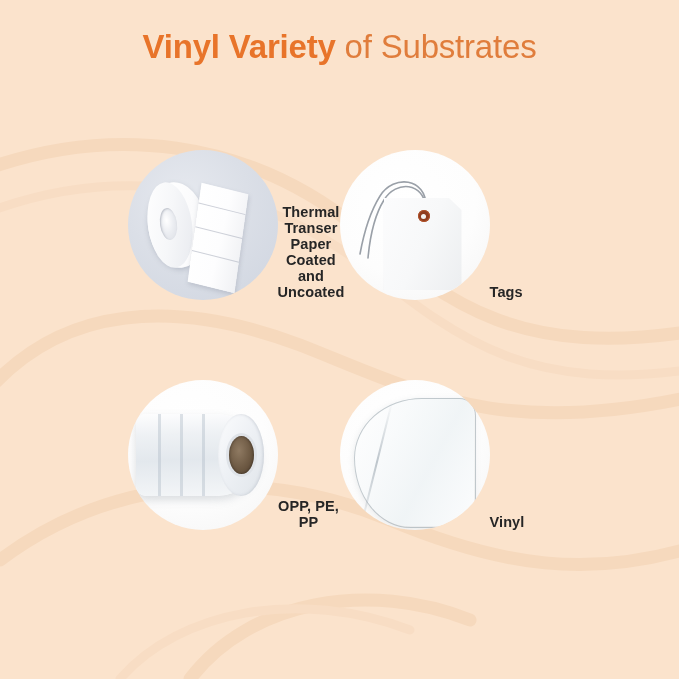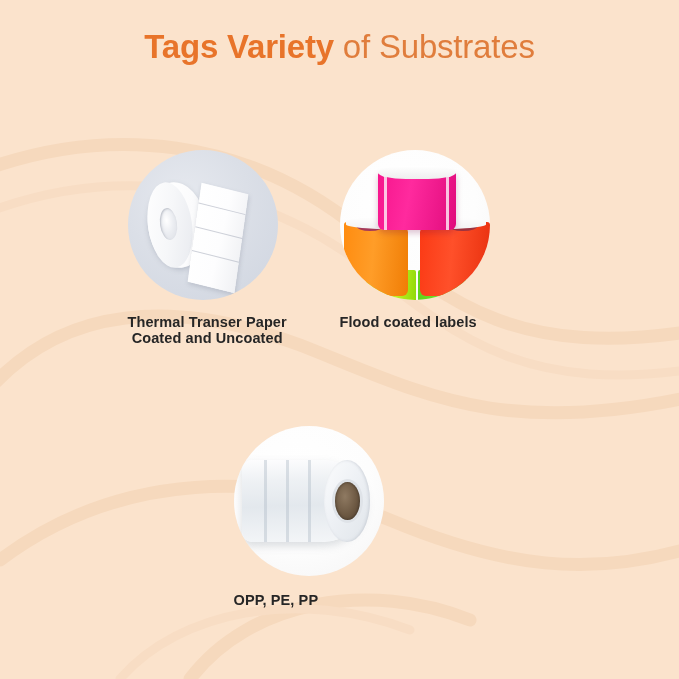--- a/index.html
+++ b/index.html
@@ -369,7 +369,7 @@
 
 <div class="title-wrap">
   <div class="title">
-    <span class="strong">Tags Variety</span><span class="light"> of Substrates</span>
+    <span class="strong">Vinyl Variety</span><span class="light"> of Substrates</span>
   </div>
 </div>
 

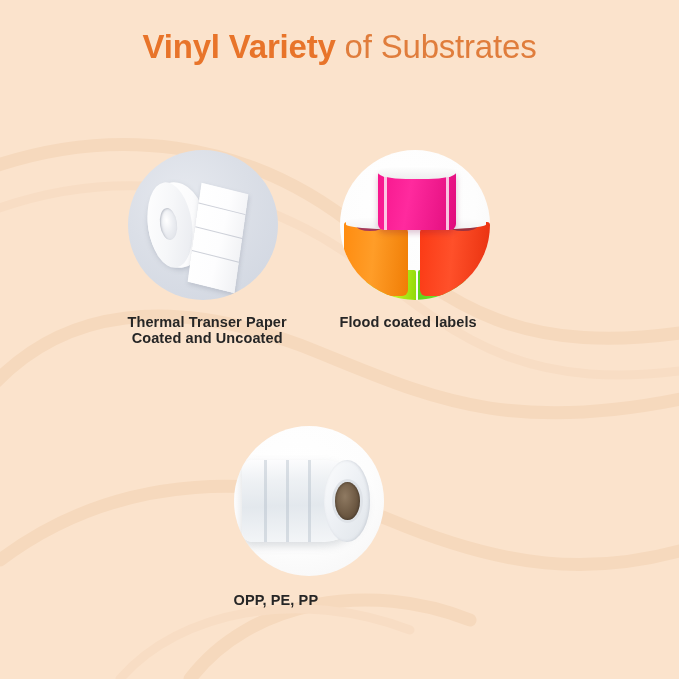--- a/index.html
+++ b/index.html
@@ -67,8 +67,7 @@
   .cell {
     width: 212px;
     display: flex;
-    flex-direction: column;
-    align-items: flex-start;
+    align-items: flex-end;
   }
 
   .circle {

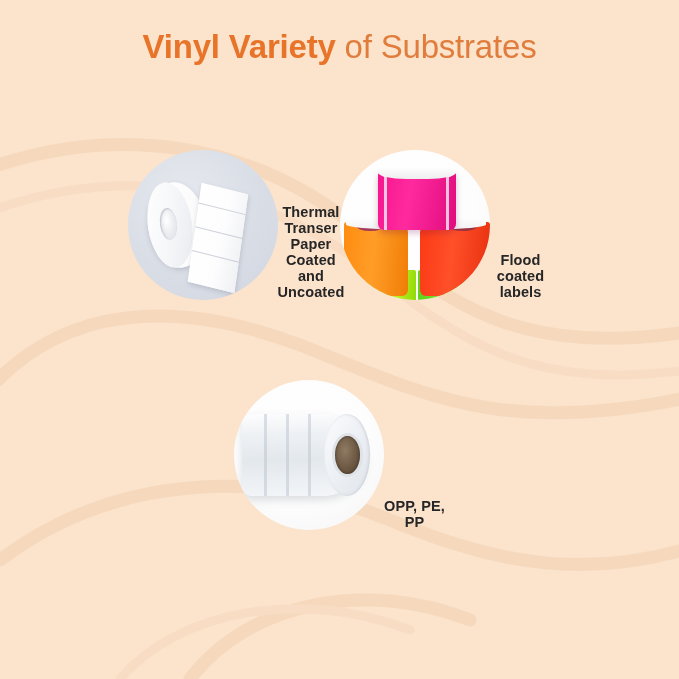--- a/index.html
+++ b/index.html
@@ -394,24 +394,6 @@
     </div>
 
 
-    <div class="cell">
-      <div class="circle bg-white">
-        <div class="flood-wrap">
-          <div class="fl-roll fl-green-l"></div>
-          <div class="fl-roll fl-green-r"></div>
-          <div class="fl-roll fl-orange"></div>
-          <div class="fl-roll fl-red"></div>
-          <div class="fl-hole-l"></div>
-          <div class="fl-hole-r"></div>
-          <div class="fl-white-band"></div>
-          <div class="fl-pink"></div>
-          <div class="fl-pink-edge" style="left:44px"></div>
-          <div class="fl-pink-edge" style="left:106px"></div>
-          <div class="fl-pink-top"></div>
-        </div>
-      </div>
-      <div class="caption">Flood coated labels</div>
-    </div>
   </div>
 
   <div class="row row-2">

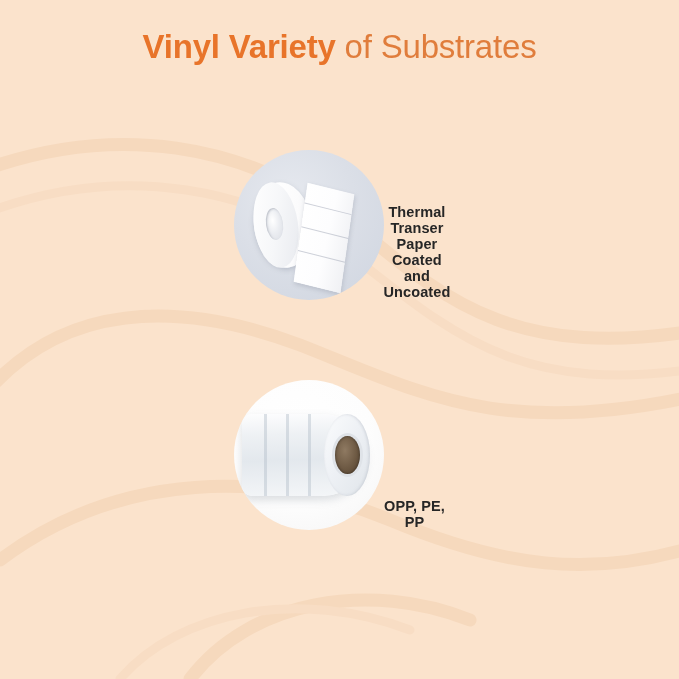--- a/index.html
+++ b/index.html
@@ -393,6 +393,21 @@
 Coated and Uncoated</div>
     </div>
 
+    <div class="cell">
+      <div class="circle bg-white">
+        <div class="tag-wrap">
+          <svg width="150" height="150" viewBox="0 0 150 150" aria-hidden="true" style="position:absolute;inset:0">
+            <g fill="none" stroke="#9aa0a8" stroke-width="1.6" stroke-linecap="round">
+              <path d="M86 56 C 86 28, 54 24, 40 46 C 30 62, 24 82, 20 104"></path>
+              <path d="M86 58 C 84 32, 56 30, 44 50 C 34 66, 30 86, 28 108"></path>
+            </g>
+          </svg>
+          <div class="tag-body"></div>
+          <div class="tag-eyelet"></div>
+        </div>
+      </div>
+      <div class="caption">Tags</div>
+    </div>
 
   </div>
 

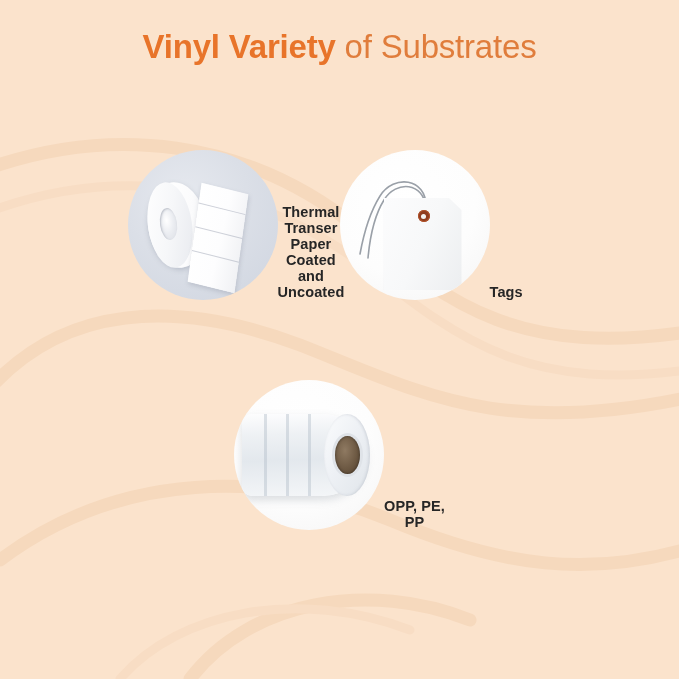--- a/index.html
+++ b/index.html
@@ -428,6 +428,16 @@
     </div>
 
 
+    <div class="cell">
+      <div class="circle bg-white">
+        <div class="vinyl-wrap">
+          <div class="vinyl-sheet"></div>
+          <div class="vinyl-curve"></div>
+          <div class="vinyl-fold"></div>
+        </div>
+      </div>
+      <div class="caption">Vinyl</div>
+    </div>
   </div>
 </div>
 

